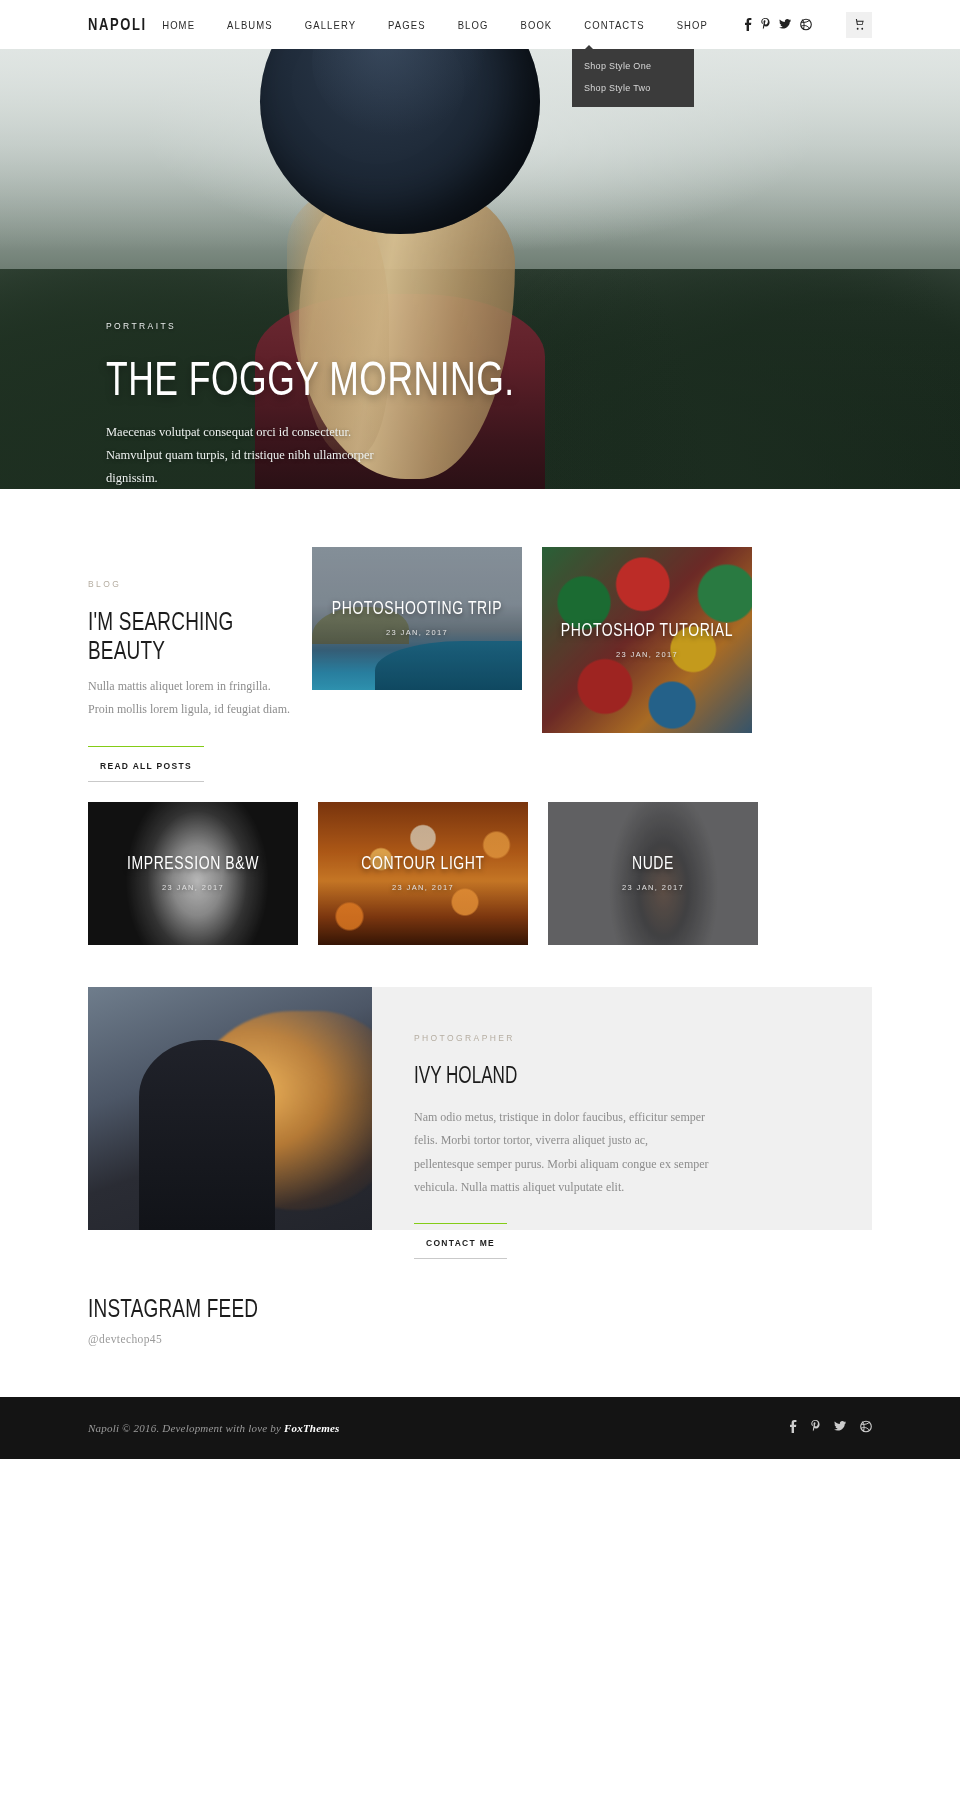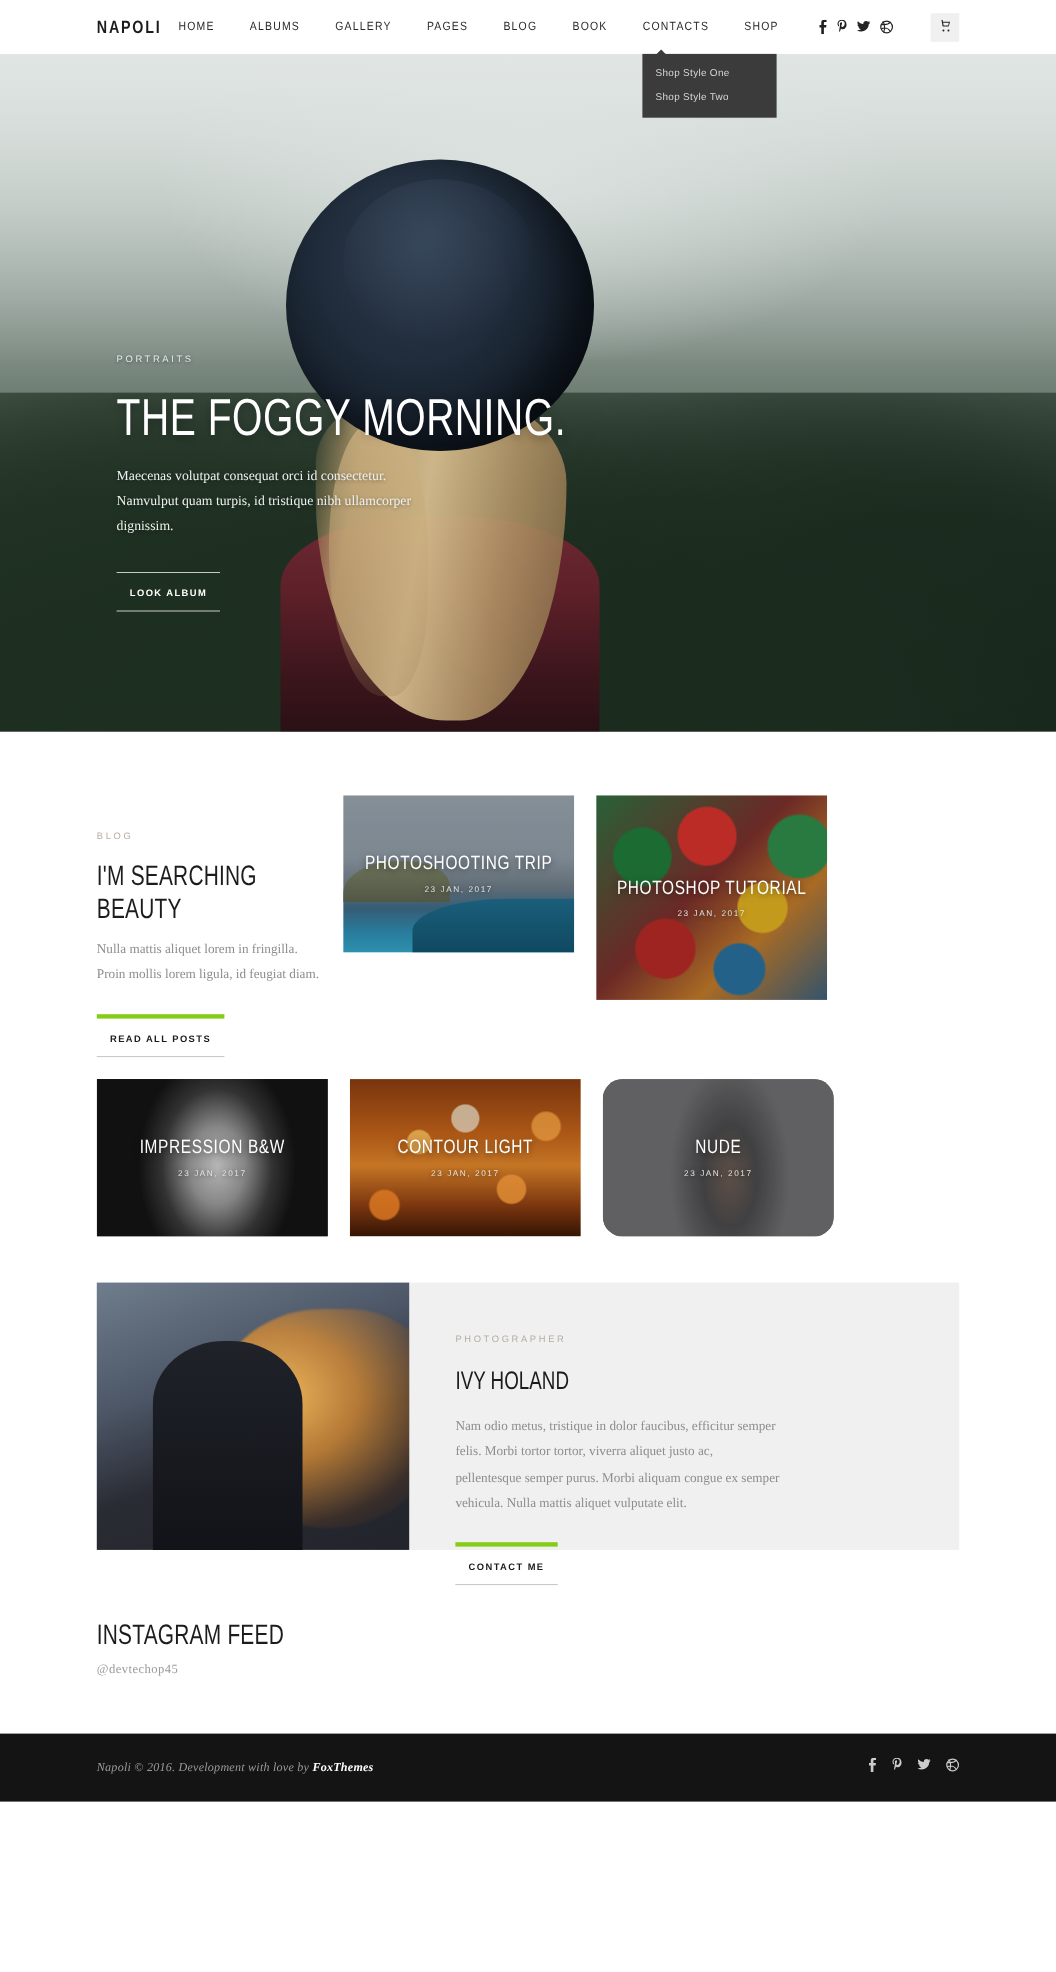--- a/index.html
+++ b/index.html
@@ -67,7 +67,7 @@
   .dropdown {
     position:absolute;
     top:49px;
-    left:584px;
+    left:572px;
     width:122px;
     background:#3b3b3b;
     padding:6px 0 8px 0;

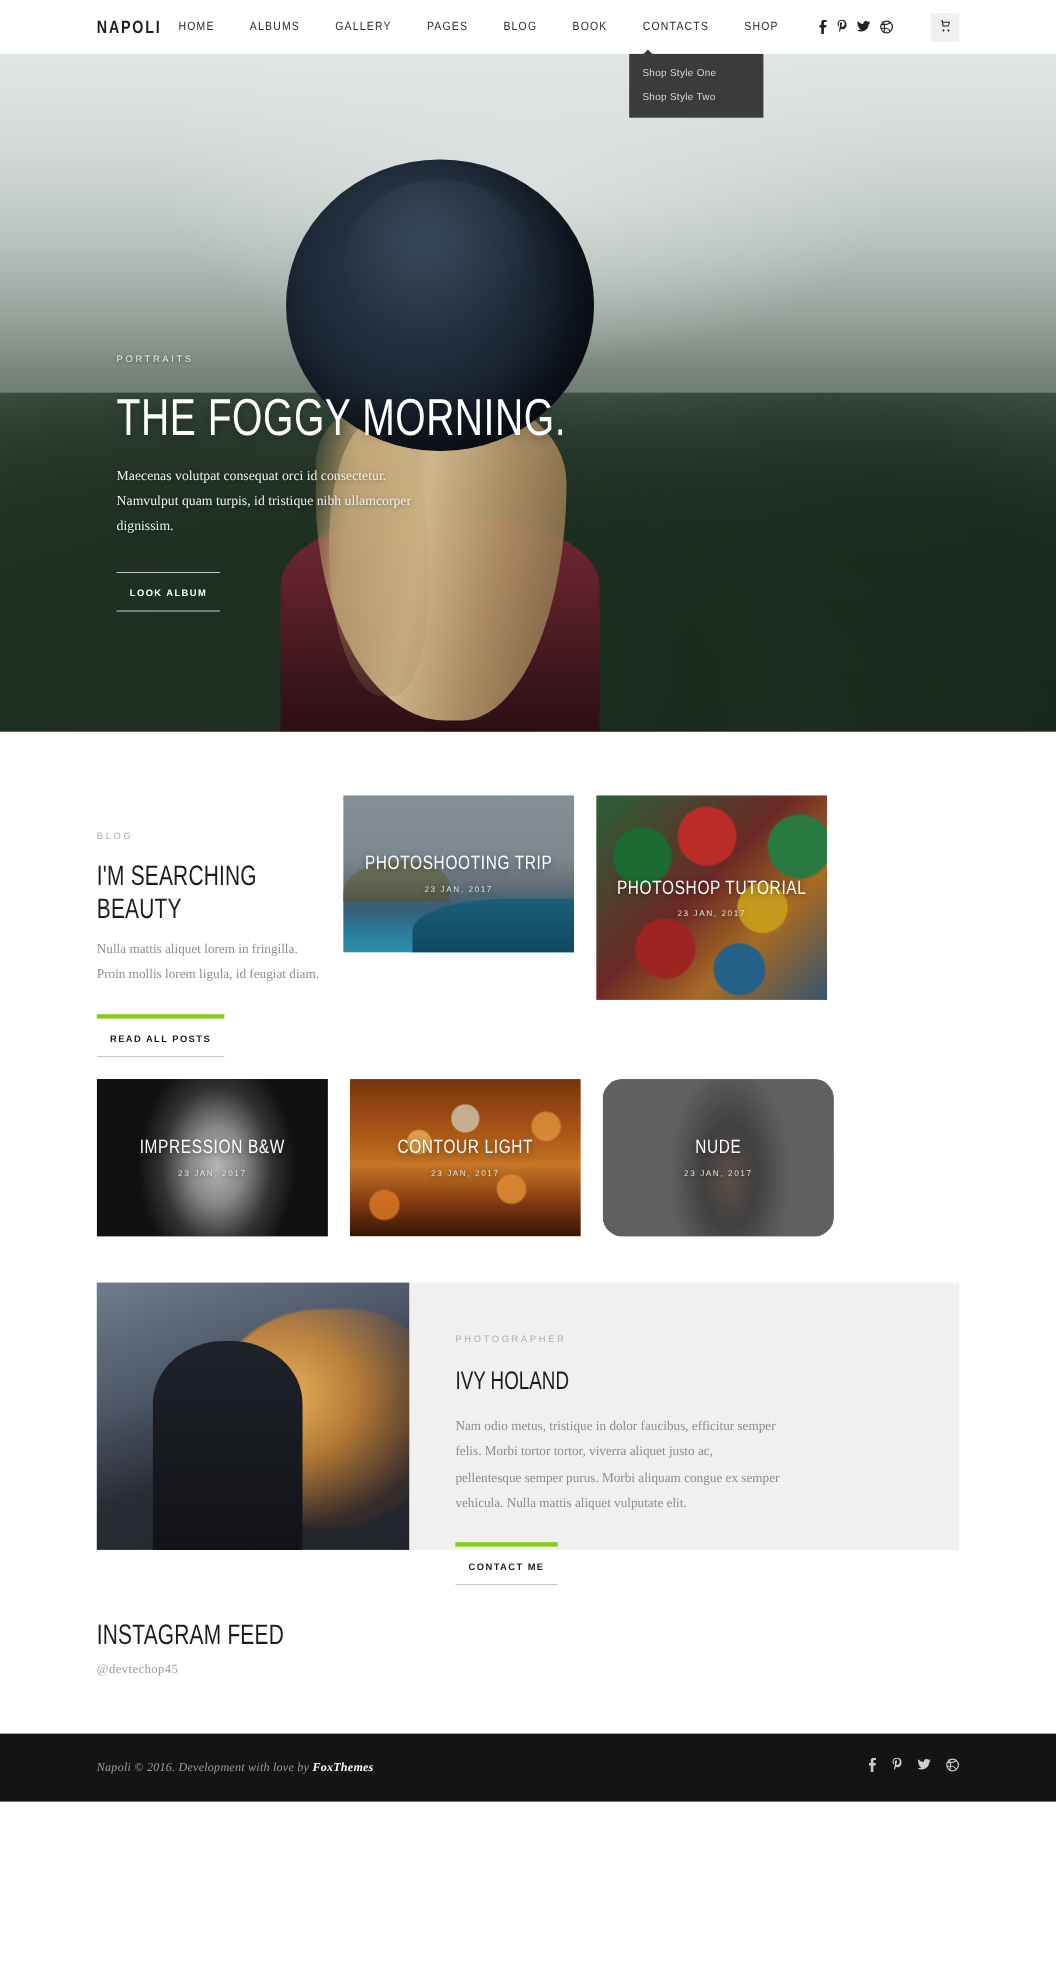--- a/index.html
+++ b/index.html
@@ -92,7 +92,7 @@
 
   
   .hero {
-    height:616px;
+    height:440px;
     position:relative;
     overflow:hidden;
     background:#8d9a94;

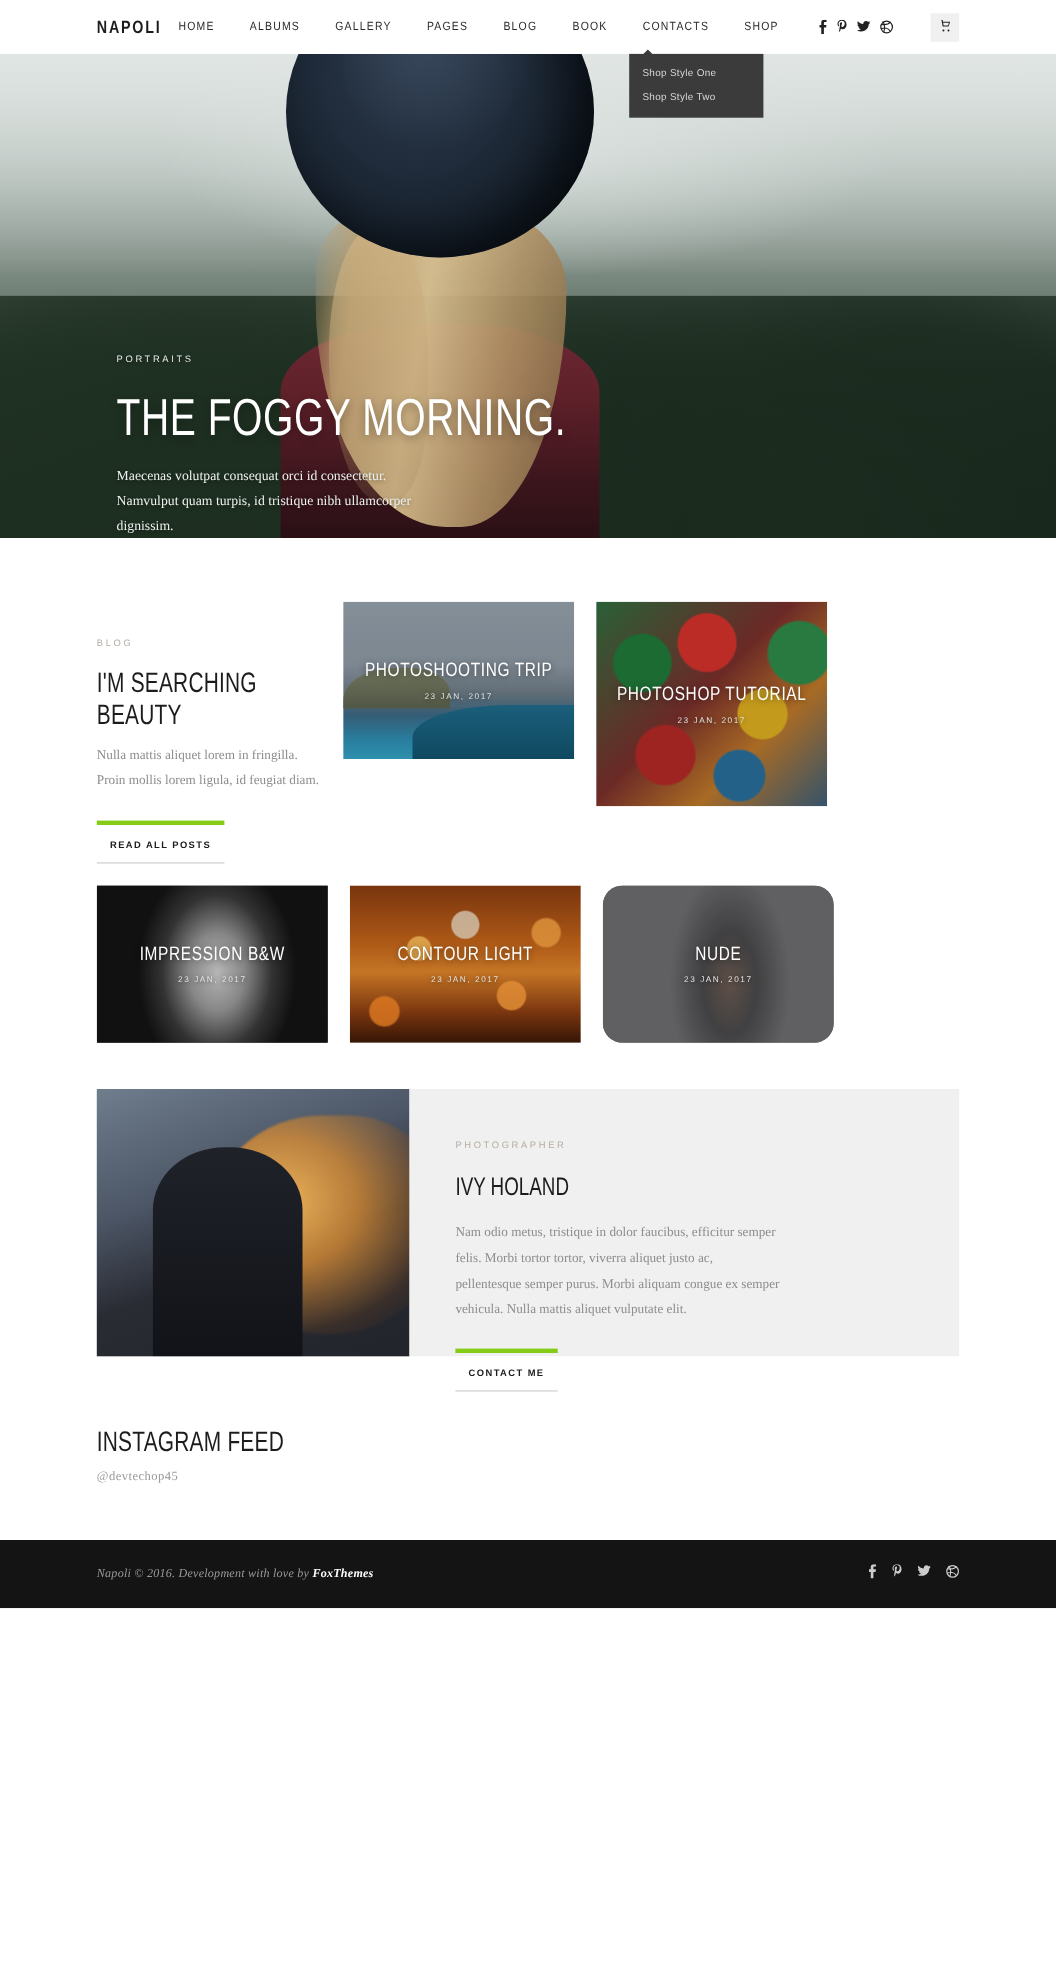--- a/index.html
+++ b/index.html
@@ -221,7 +221,7 @@
   .btn-dark {
     display:inline-block; margin-top:24px;
     padding:8px 0;
-    border-top:4px solid #84cc16;
+    border-top:1px solid #84cc16;
     border-bottom:1px solid #c9c9c9;
     min-width:88px; text-align:center; cursor:pointer;
   }

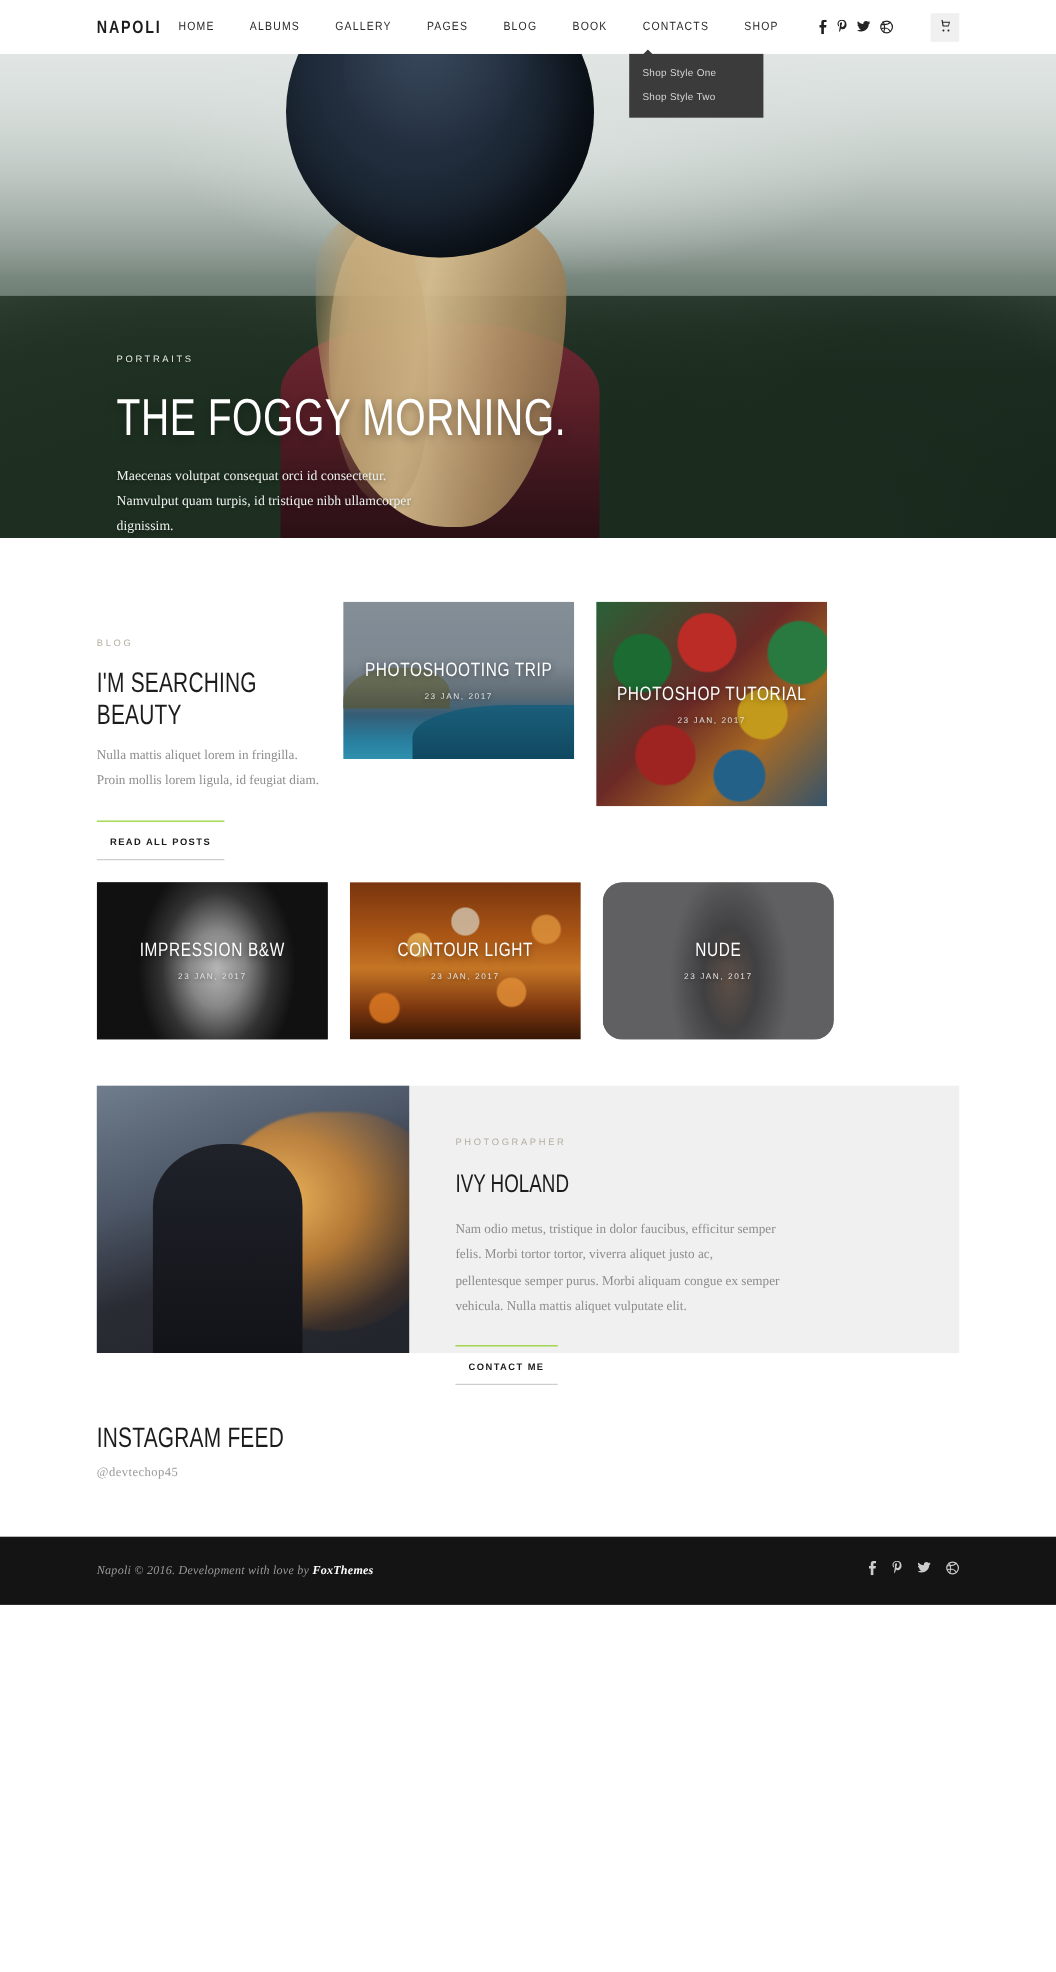--- a/index.html
+++ b/index.html
@@ -300,7 +300,7 @@
       radial-gradient(circle at 85% 30%, rgba(255,170,70,.8) 0 6%, transparent 7%),
       linear-gradient(180deg,#8a3c10 0%,#c4641a 35%,#e0862a 55%,#8e3f12 80%,#3d1806 100%);
   }
-  .tile-nude { width:210px; height:143px;border-radius:18px; }
+  .tile-nude { width:210px; height:143px; }
   .tile-nude .bg {
     background:
       radial-gradient(ellipse 26% 72% at 55% 62%, #6b5a50 0%, #4a4a4c 45%, #5a5a5c 70%, #6e6e70 100%),

